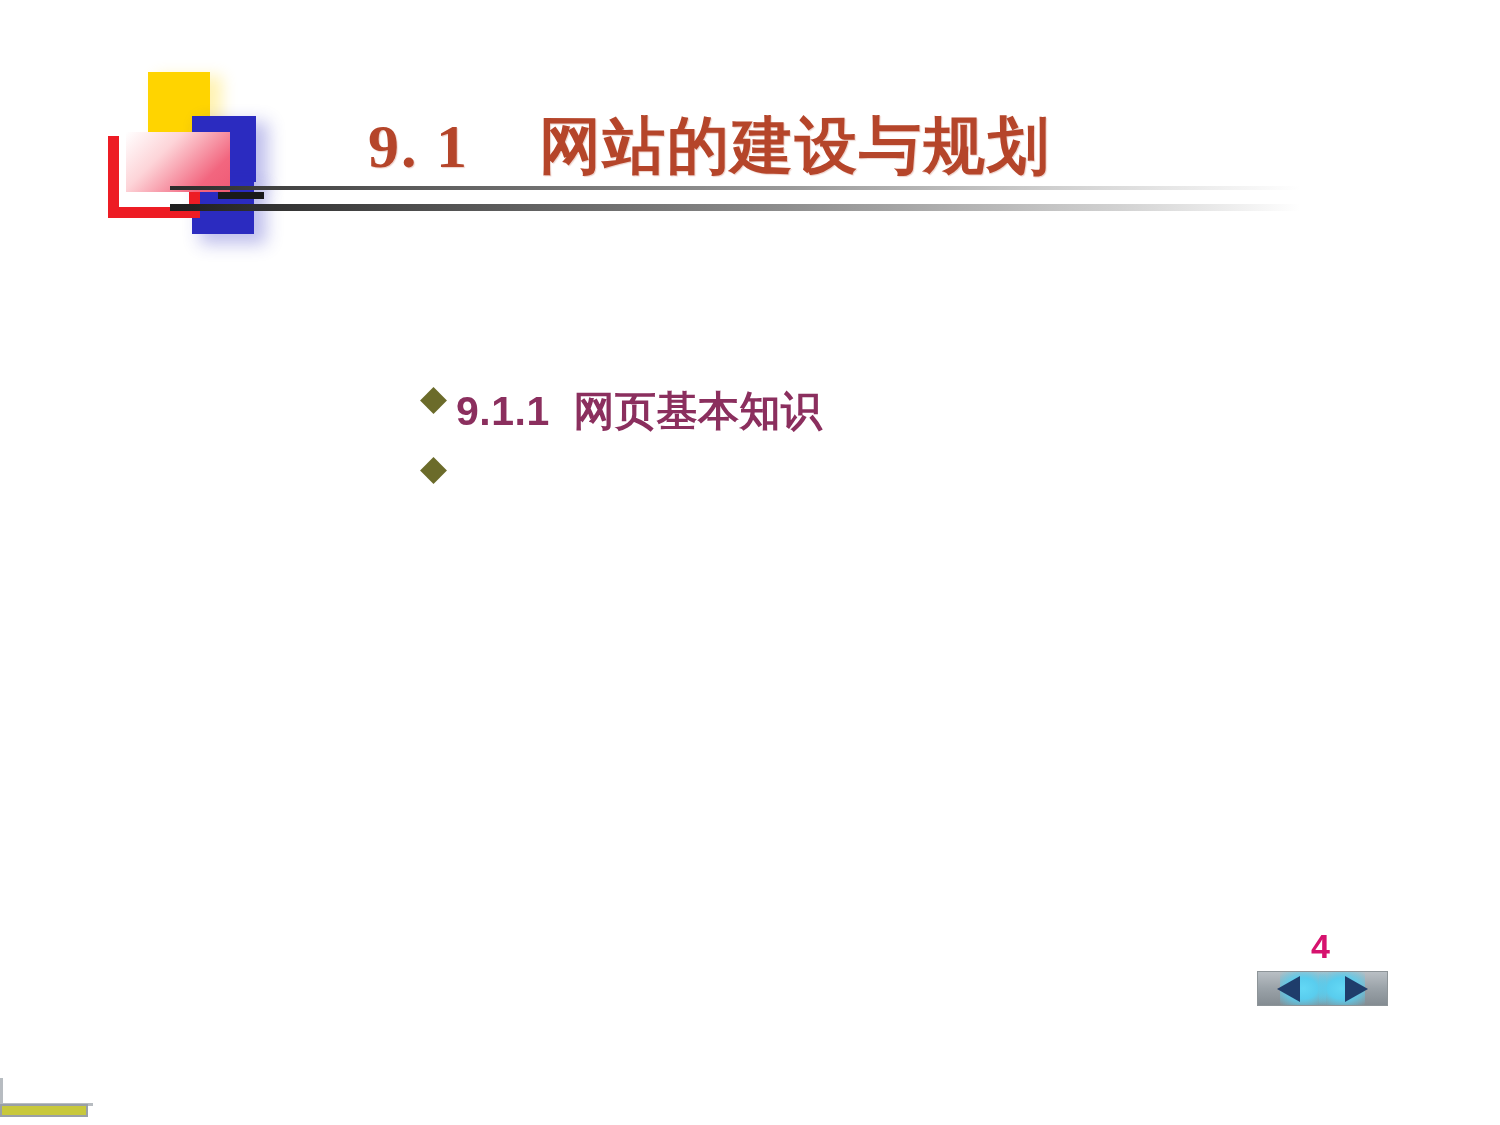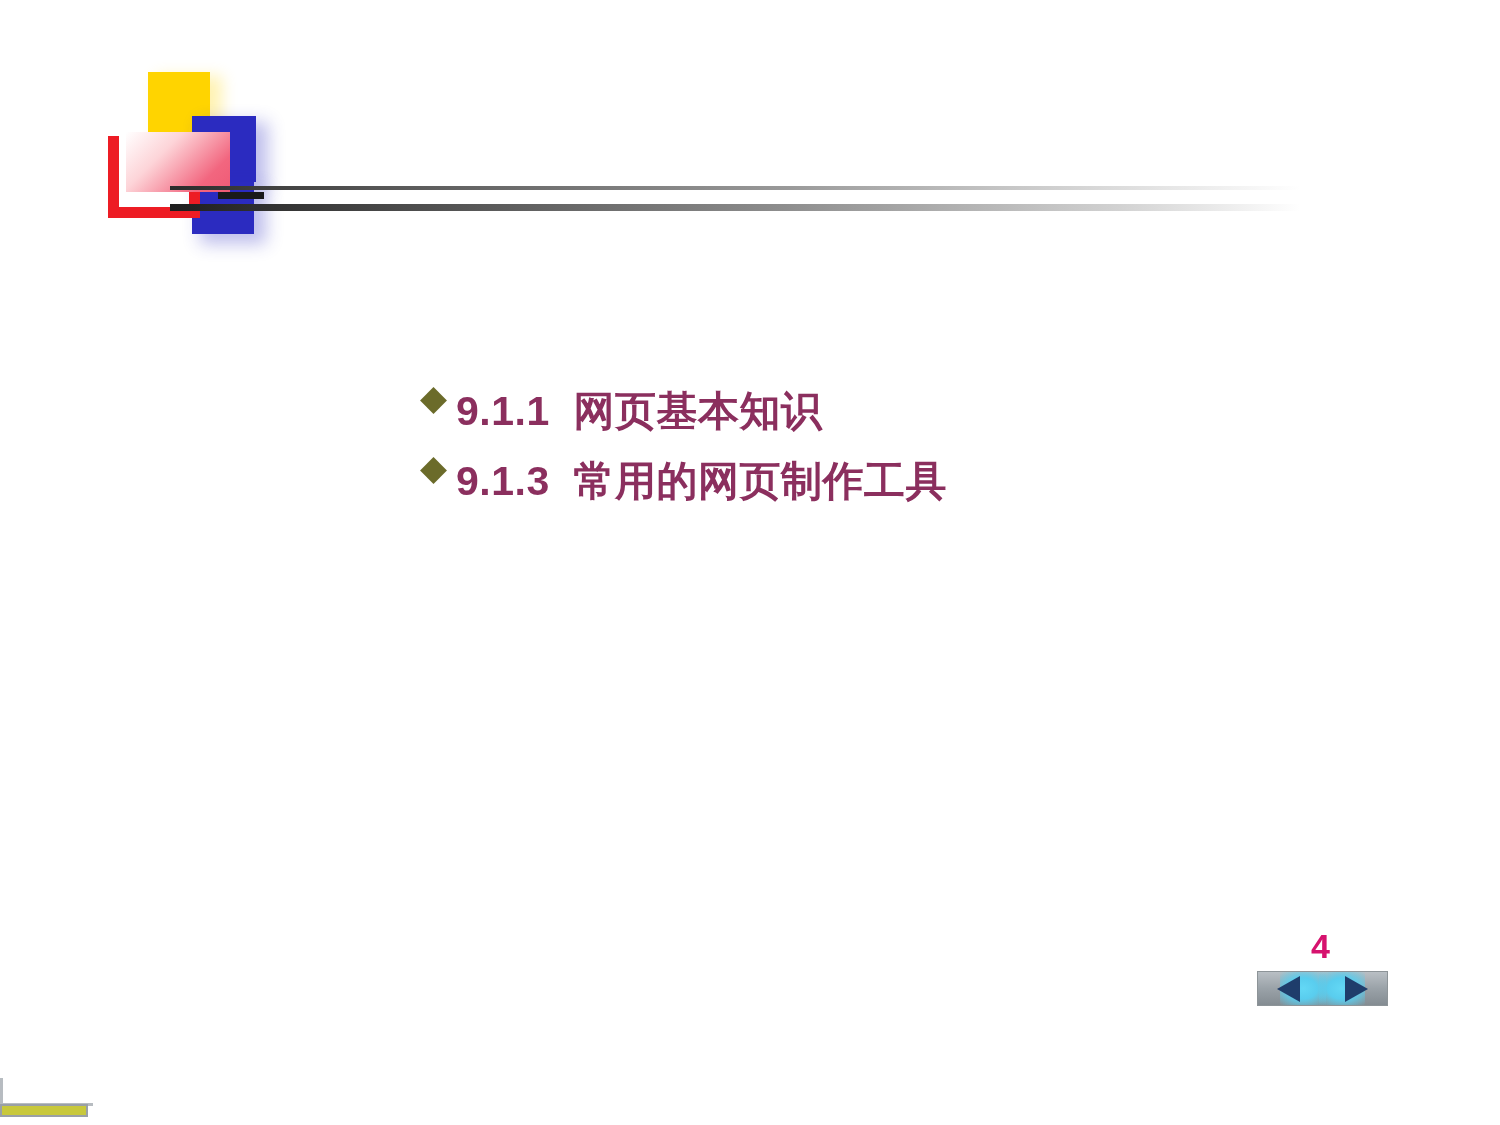--- a/index.html
+++ b/index.html
@@ -255,6 +255,7 @@
     <div class="sq-black-stub"></div>
   </div>
 
+  <div class="title-text">9. 1    网站的建设与规划</div>
 
   <div class="rule-thin"></div>
   <div class="rule-thick"></div>

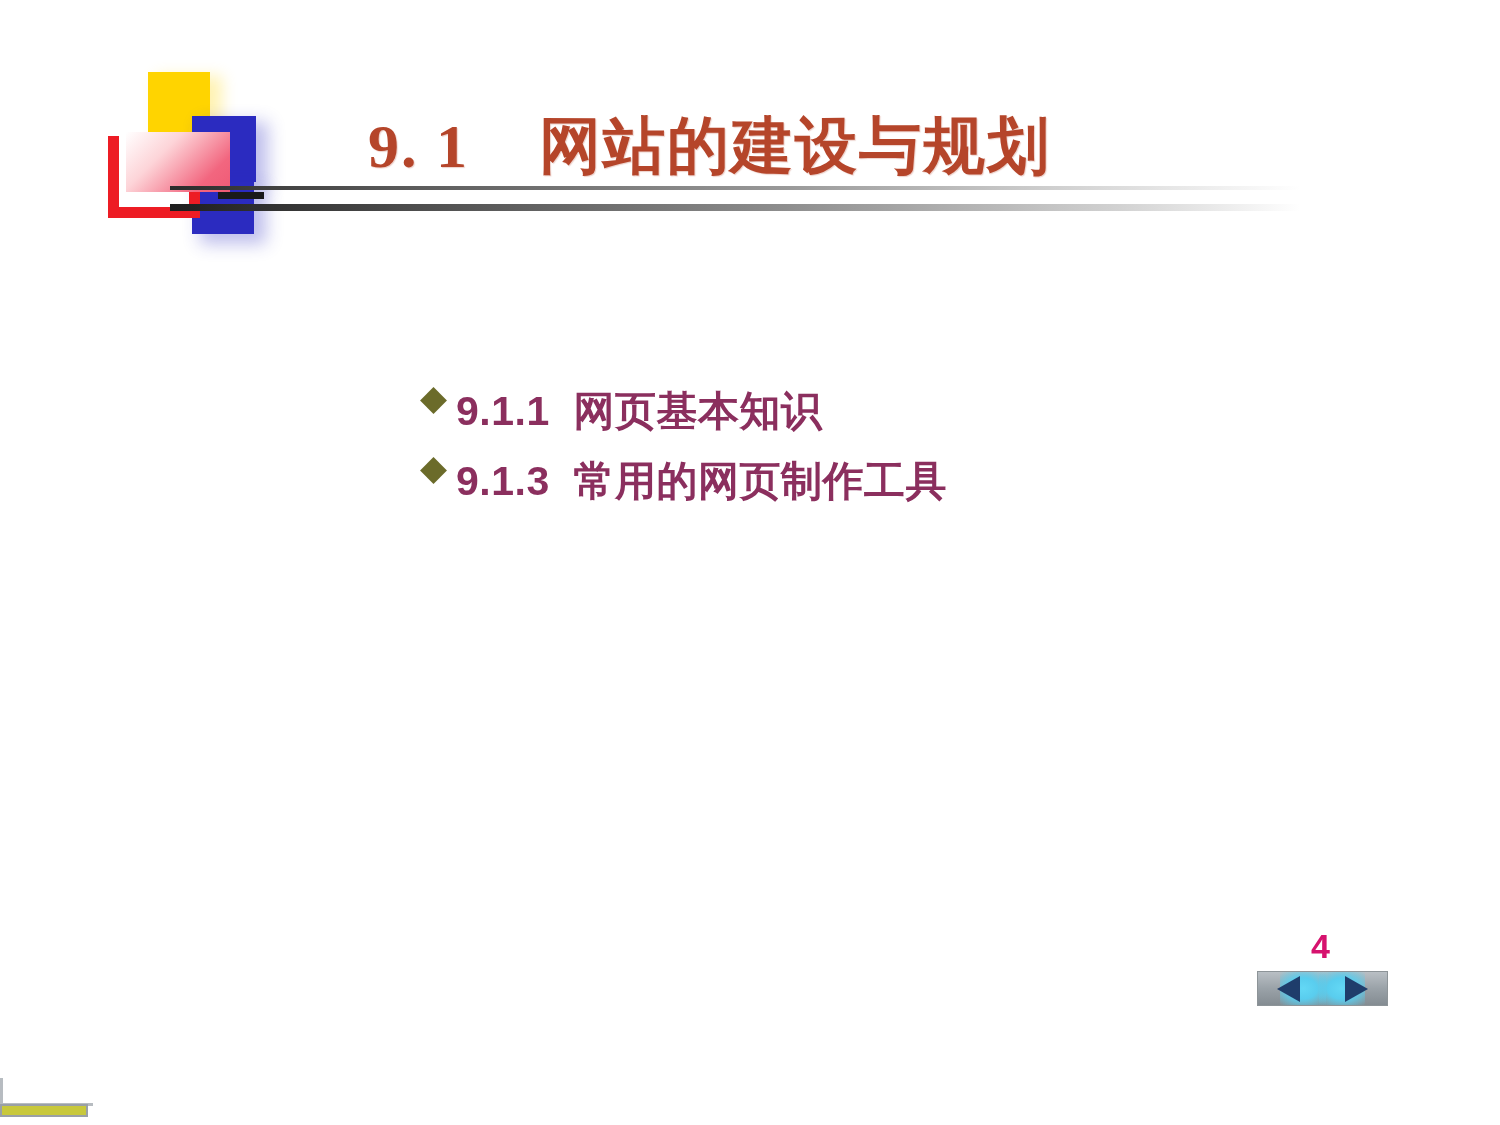--- a/index.html
+++ b/index.html
@@ -270,7 +270,6 @@
 
     <div class="bullet-row">
       <span class="diamond"></span>
-      <span class="bullet-label">9.1.3  常用的网页制作工具</span>
     </div>
 
   </div>

